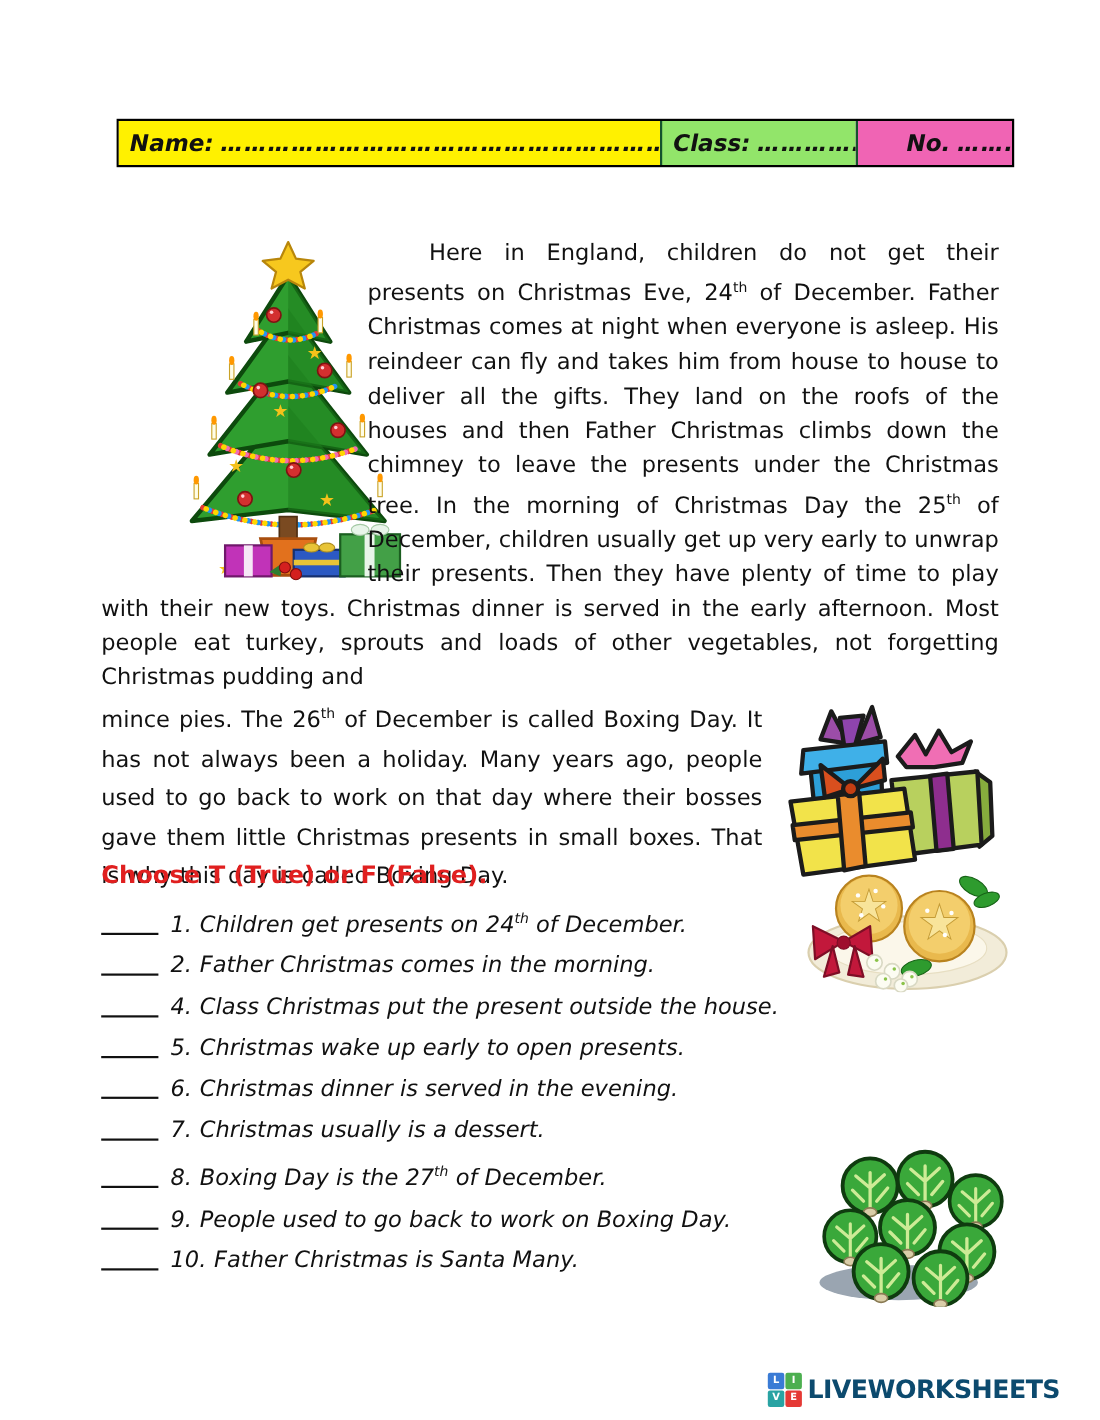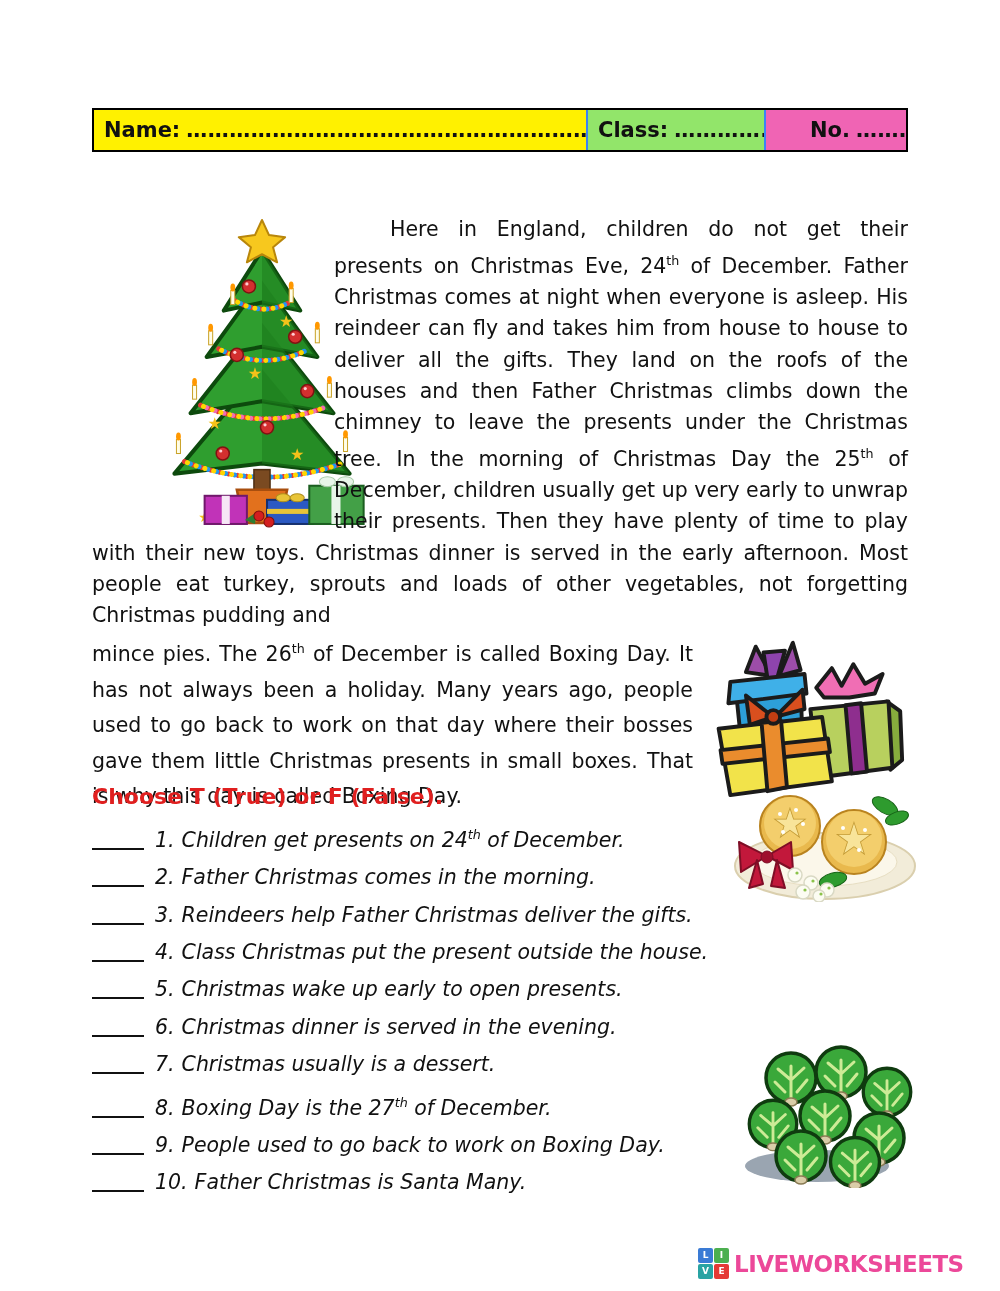--- a/index.html
+++ b/index.html
@@ -7,8 +7,8 @@
         font-family:"DejaVu Sans",sans-serif;color:#111;}
 
   
-  .hdr{position:absolute;left:92px;top:108px;width:816px;height:44px;display:flex;
-       border:2px solid #000;box-sizing:border-box;}
+  .hdr{position:absolute;left:106px;top:108px;width:816px;height:44px;display:flex;
+       border:2px solid #000;box-sizing:border-box;font-style:italic;}
   .hdr .cell{display:flex;align-items:center;box-sizing:border-box;font-weight:bold;
        font-size:21px;padding-left:10px;white-space:nowrap;overflow:hidden;}
   .hdr .cell+.cell{border-left:2px solid #3b82f6;}

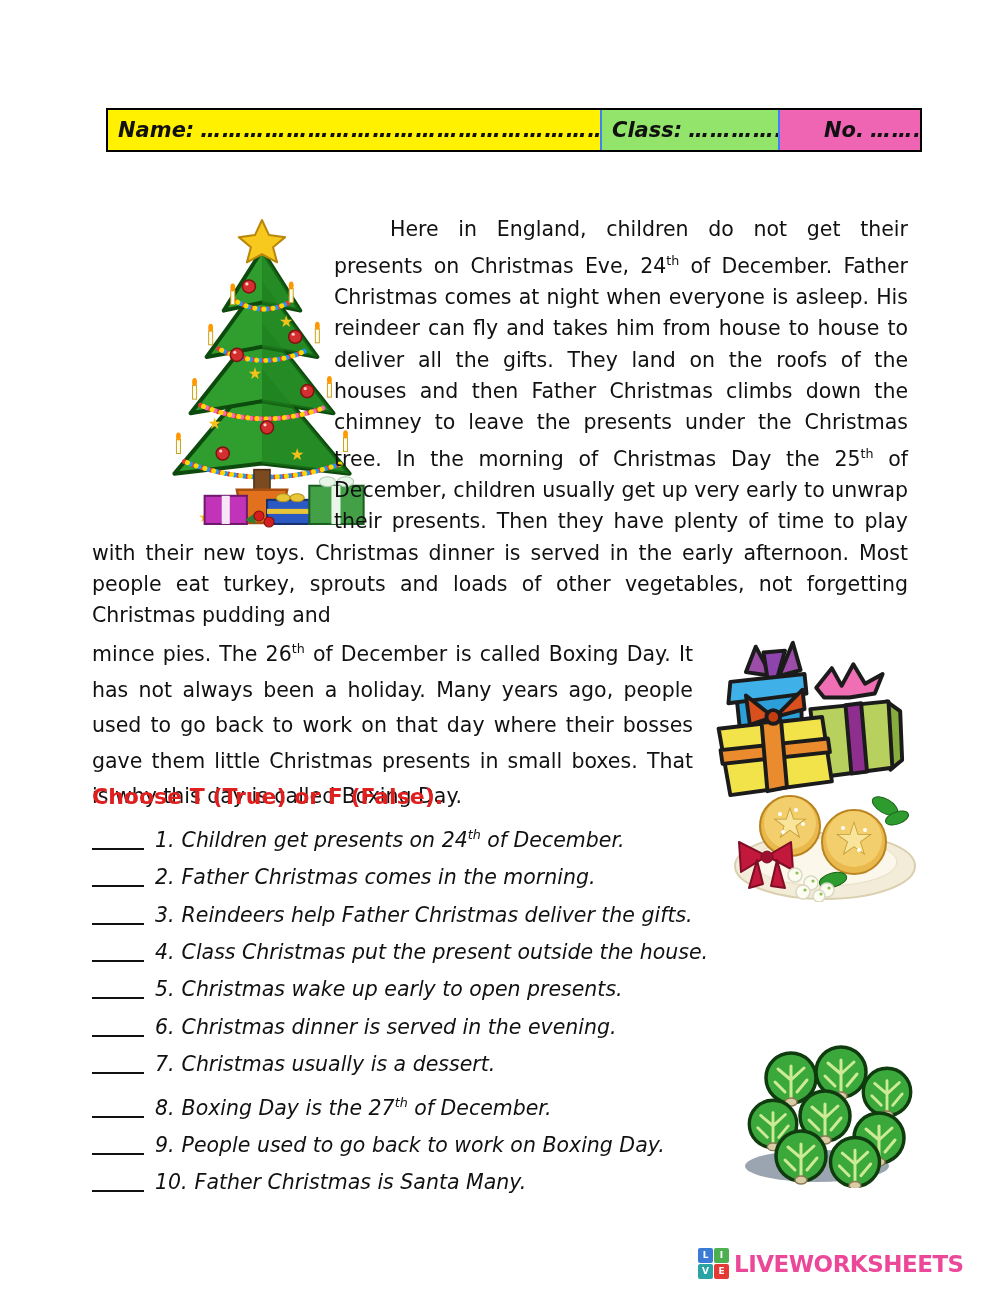--- a/index.html
+++ b/index.html
@@ -11,7 +11,7 @@
        border:2px solid #000;box-sizing:border-box;font-style:italic;}
   .hdr .cell{display:flex;align-items:center;box-sizing:border-box;font-weight:bold;
        font-size:21px;padding-left:10px;white-space:nowrap;overflow:hidden;}
-  .hdr .cell+.cell{border-left:2px solid #3b82f6;}
+  .hdr .cell+.cell{border-left:2px solid #14532d;}
   .cell-name{width:492px;}
   .cell-class{width:178px;}
   .cell-no{flex:1;}

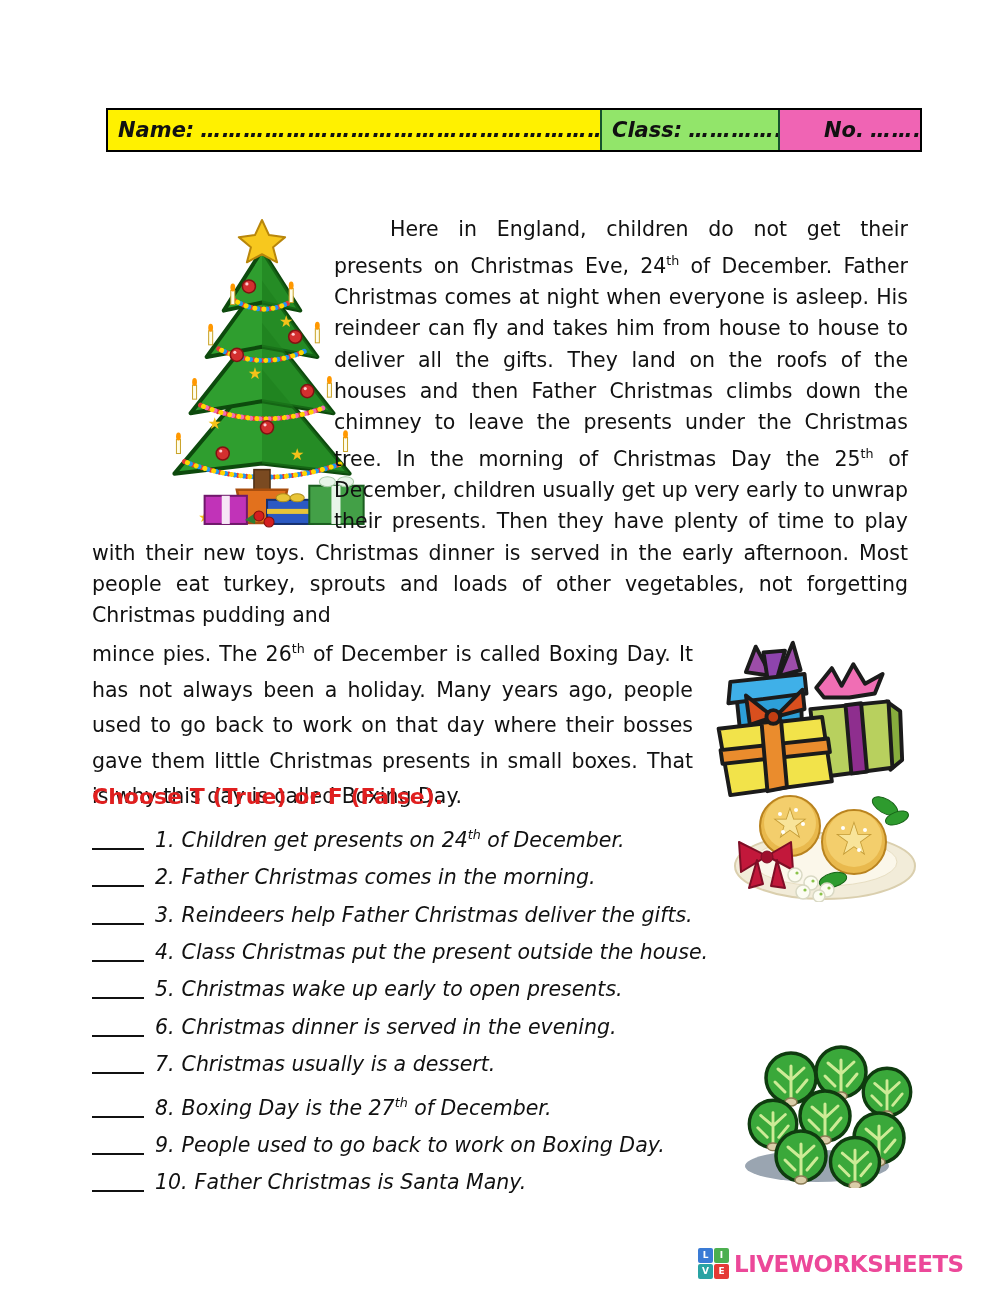--- a/index.html
+++ b/index.html
@@ -192,9 +192,6 @@
       <span class="blank"></span><span class="qnum">2.</span><span>Father Christmas comes in the morning.</span>
     </div>
         <div class="q">
-      <span class="blank"></span><span class="qnum">3.</span><span>Reindeers help Father Christmas deliver the gifts.</span>
-    </div>
-        <div class="q">
       <span class="blank"></span><span class="qnum">4.</span><span>Class Christmas put the present outside the house.</span>
     </div>
         <div class="q">

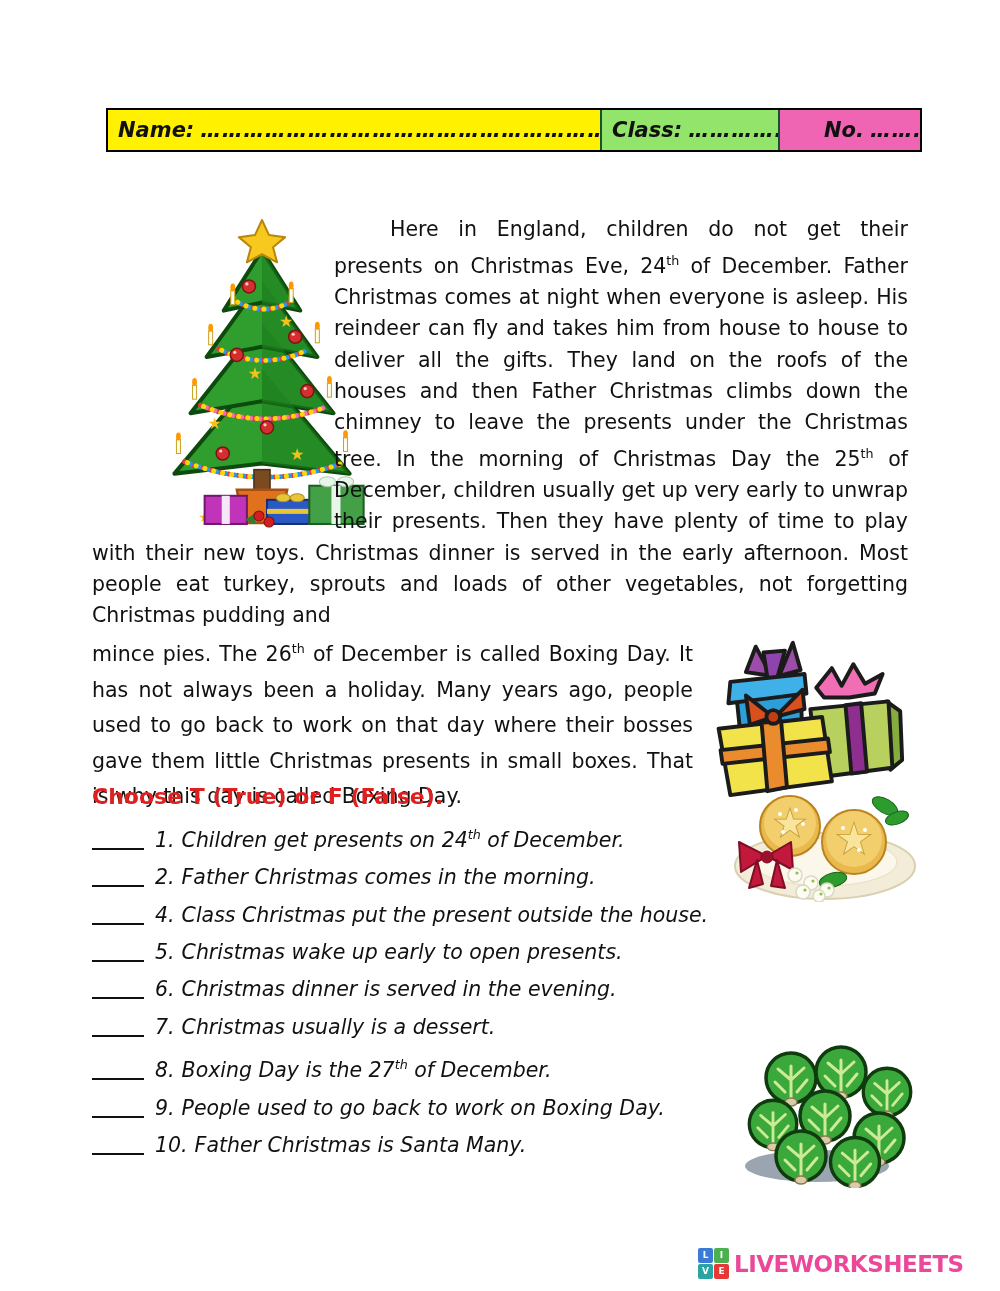--- a/index.html
+++ b/index.html
@@ -290,7 +290,7 @@
         <span class="tile" style="background-color: rgb(41, 163, 163);">V</span>
         <span class="tile" style="background-color: rgb(229, 57, 53);">E</span>
       </span>
-    <span class="wordmark" style="color: #ec4899;">LIVEWORKSHEETS</span>
+    <span class="wordmark" style="color: #0c4a6e;">LIVEWORKSHEETS</span>
   </div>
 
 </div>

